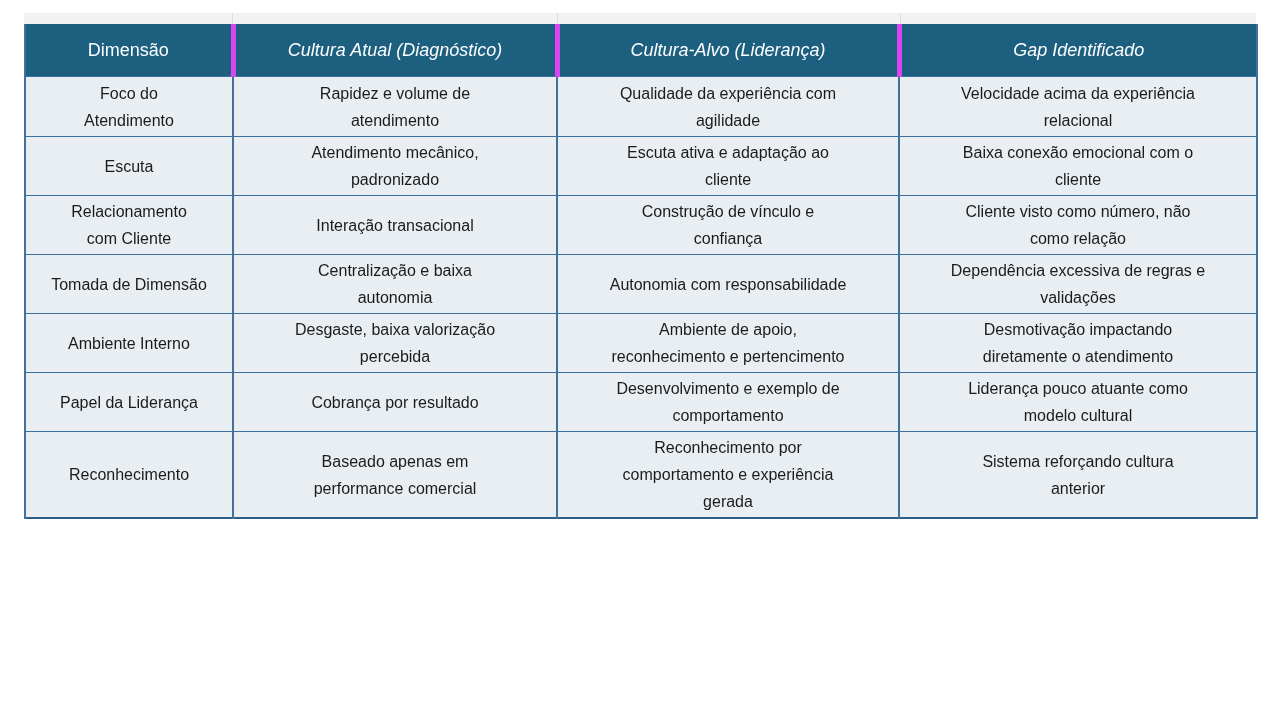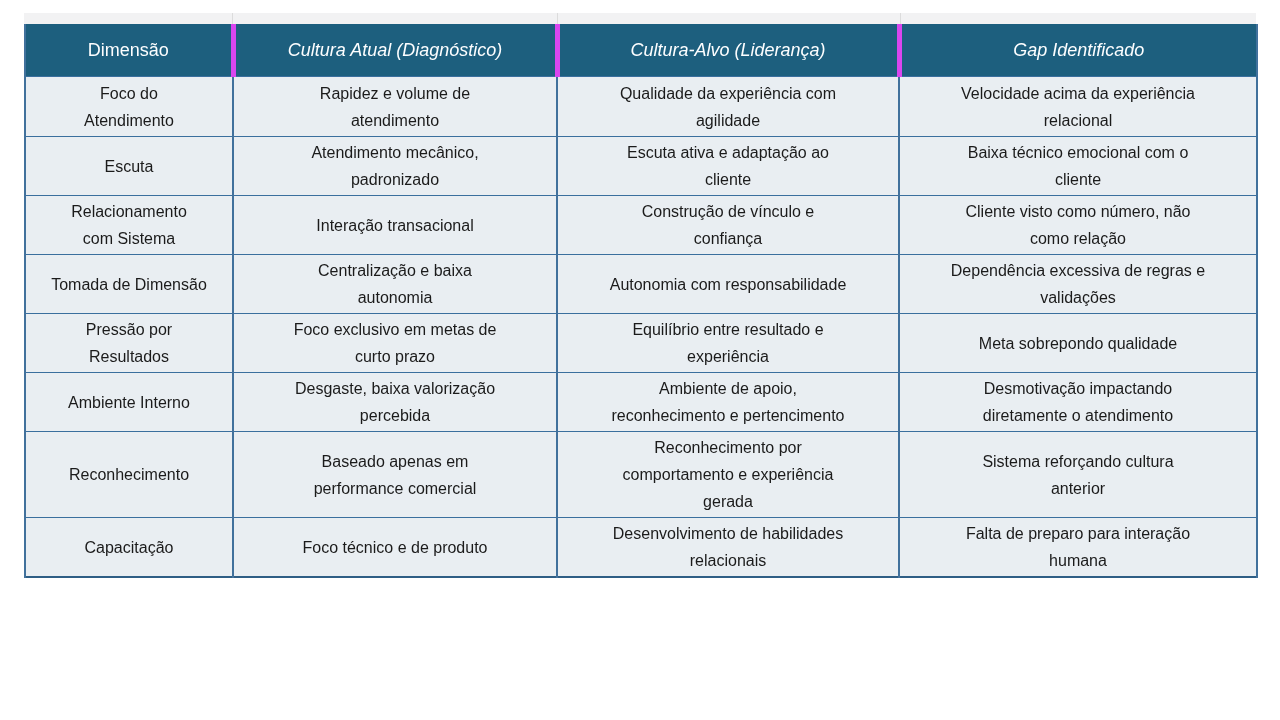--- a/index.html
+++ b/index.html
@@ -128,7 +128,7 @@
 padronizado</td>
           <td>Escuta ativa e adaptação ao
 cliente</td>
-          <td>Baixa técnico emocional com o
+          <td>Baixa conexão emocional com o
 cliente</td>
         </tr>
         <tr>

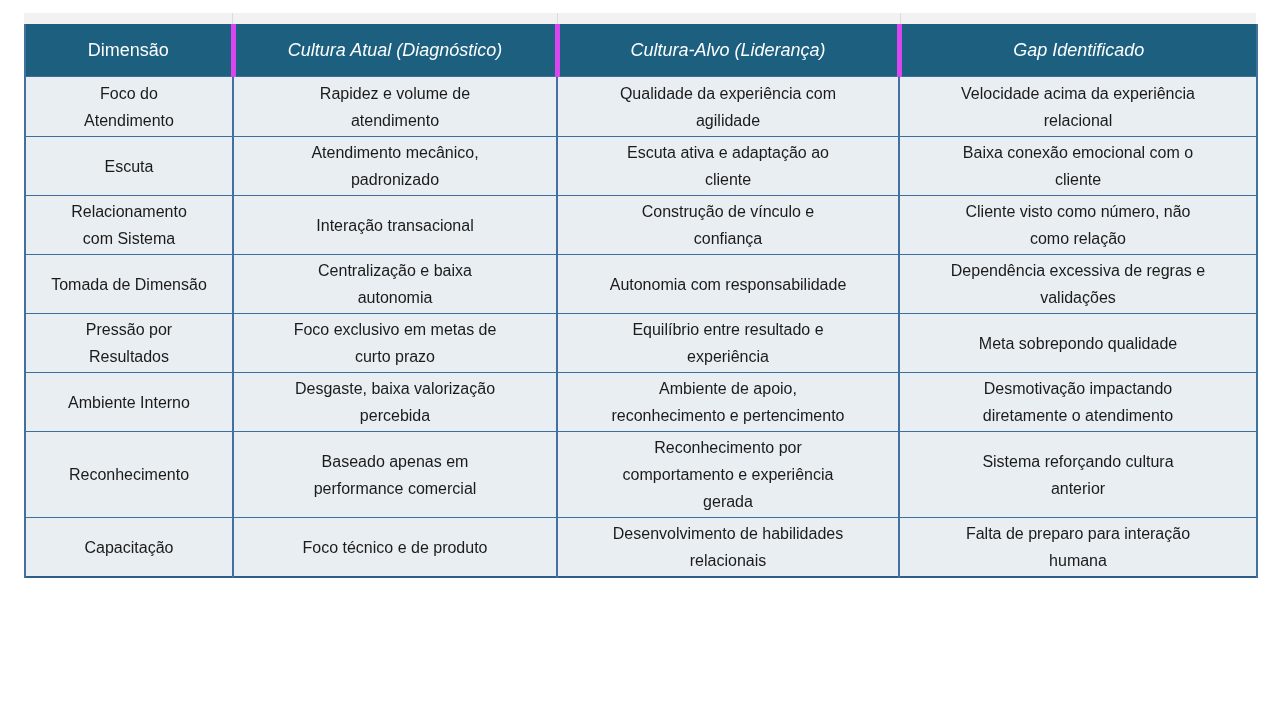--- a/index.html
+++ b/index.html
@@ -133,7 +133,7 @@
         </tr>
         <tr>
           <td>Relacionamento
-com Sistema</td>
+com Cliente</td>
           <td>Interação transacional</td>
           <td>Construção de vínculo e
 confiança</td>

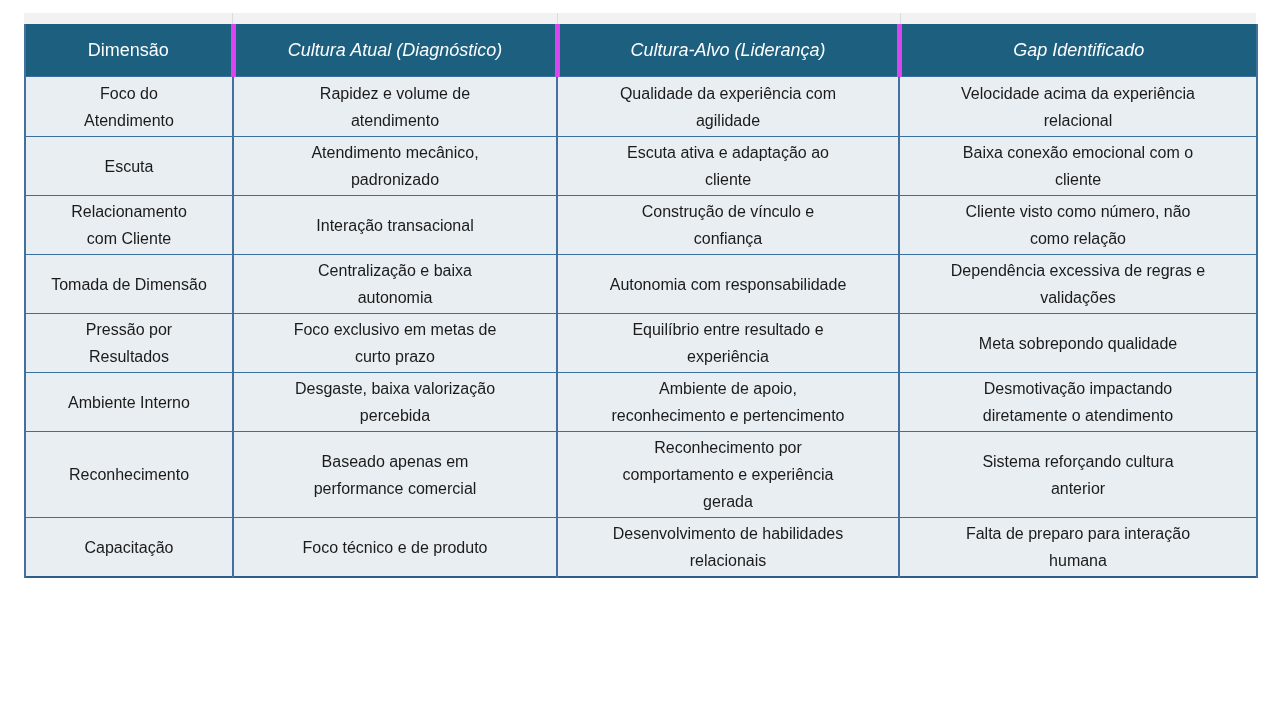--- a/index.html
+++ b/index.html
@@ -149,15 +149,6 @@
 validações</td>
         </tr>
         <tr>
-          <td>Pressão por
-Resultados</td>
-          <td>Foco exclusivo em metas de
-curto prazo</td>
-          <td>Equilíbrio entre resultado e
-experiência</td>
-          <td>Meta sobrepondo qualidade</td>
-        </tr>
-        <tr>
           <td>Ambiente Interno</td>
           <td>Desgaste, baixa valorização
 percebida</td>

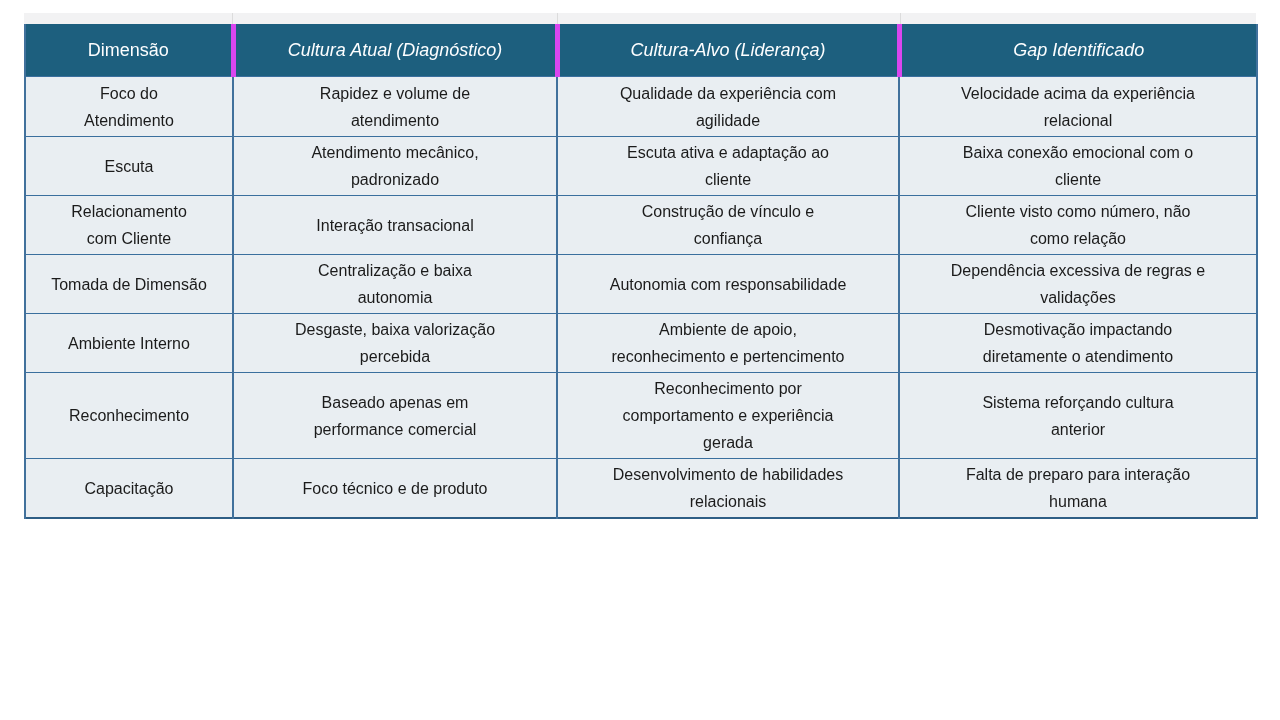--- a/index.html
+++ b/index.html
@@ -158,6 +158,14 @@
 diretamente o atendimento</td>
         </tr>
         <tr>
+          <td>Papel da Liderança</td>
+          <td>Cobrança por resultado</td>
+          <td>Desenvolvimento e exemplo de
+comportamento</td>
+          <td>Liderança pouco atuante como
+modelo cultural</td>
+        </tr>
+        <tr>
           <td>Reconhecimento</td>
           <td>Baseado apenas em
 performance comercial</td>

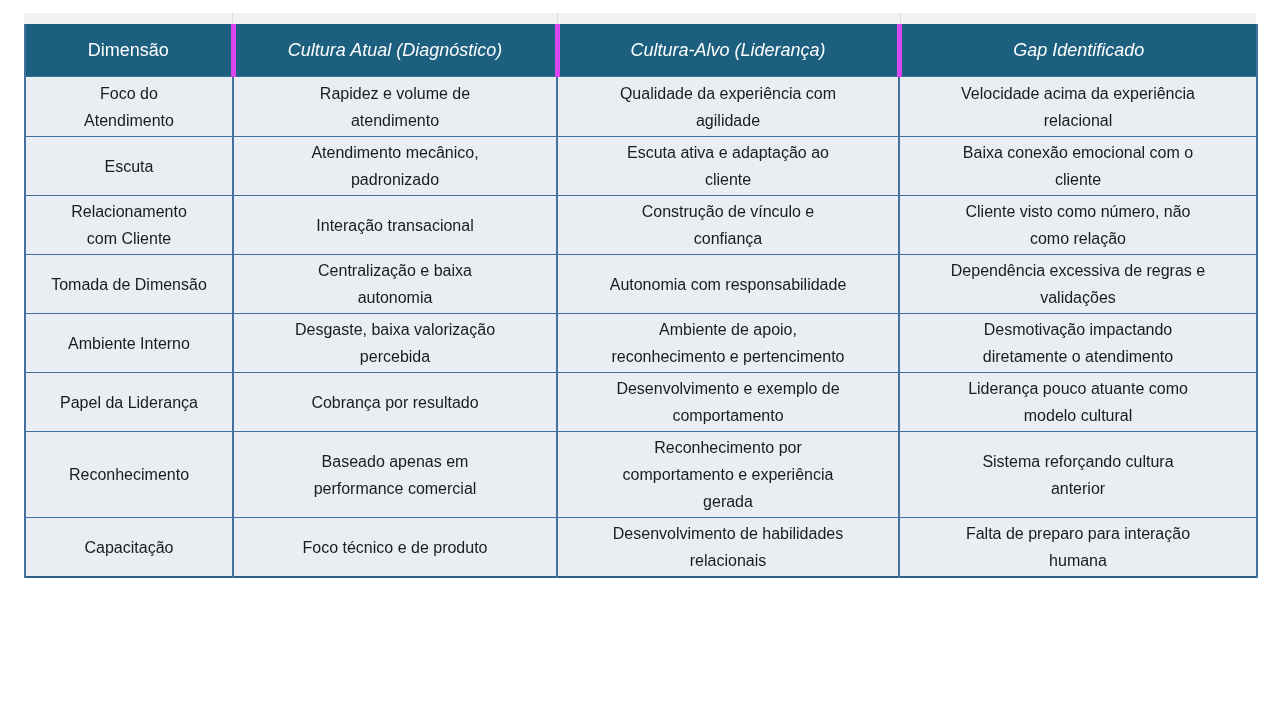--- a/index.html
+++ b/index.html
@@ -175,14 +175,6 @@
           <td>Sistema reforçando cultura
 anterior</td>
         </tr>
-        <tr>
-          <td>Capacitação</td>
-          <td>Foco técnico e de produto</td>
-          <td>Desenvolvimento de habilidades
-relacionais</td>
-          <td>Falta de preparo para interação
-humana</td>
-        </tr>
       </tbody>
     </table>
   </div>

